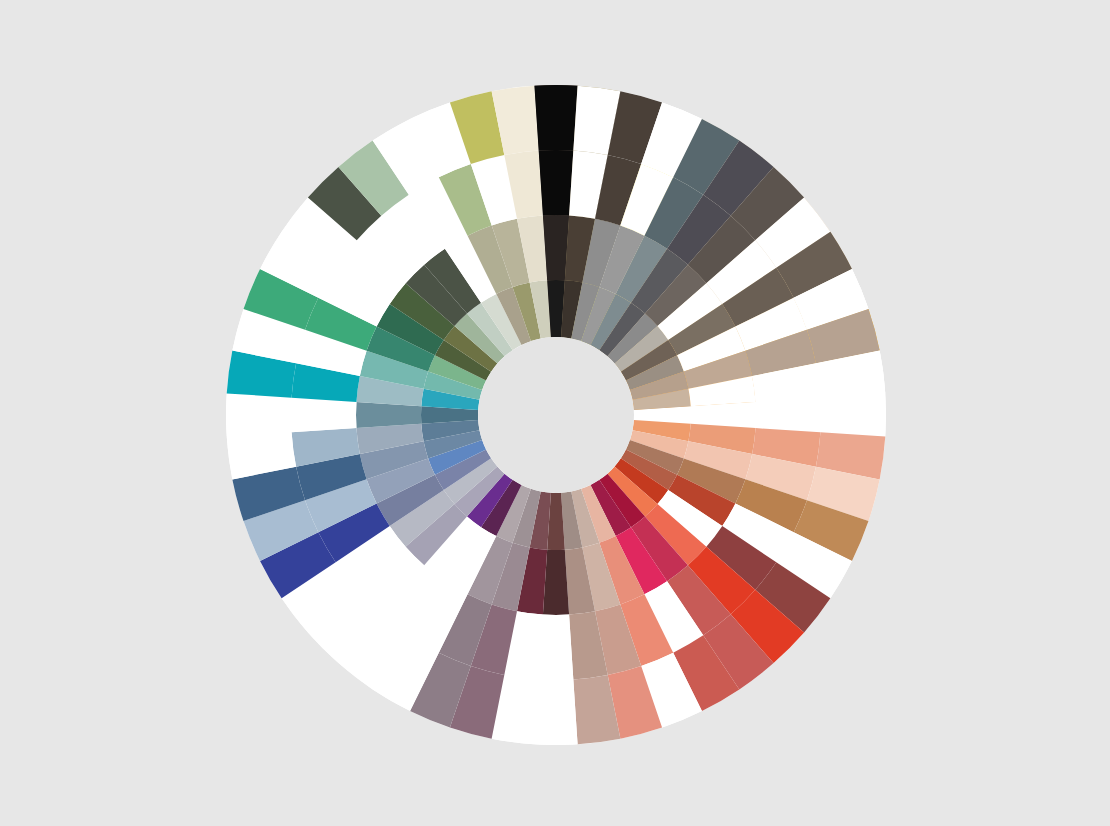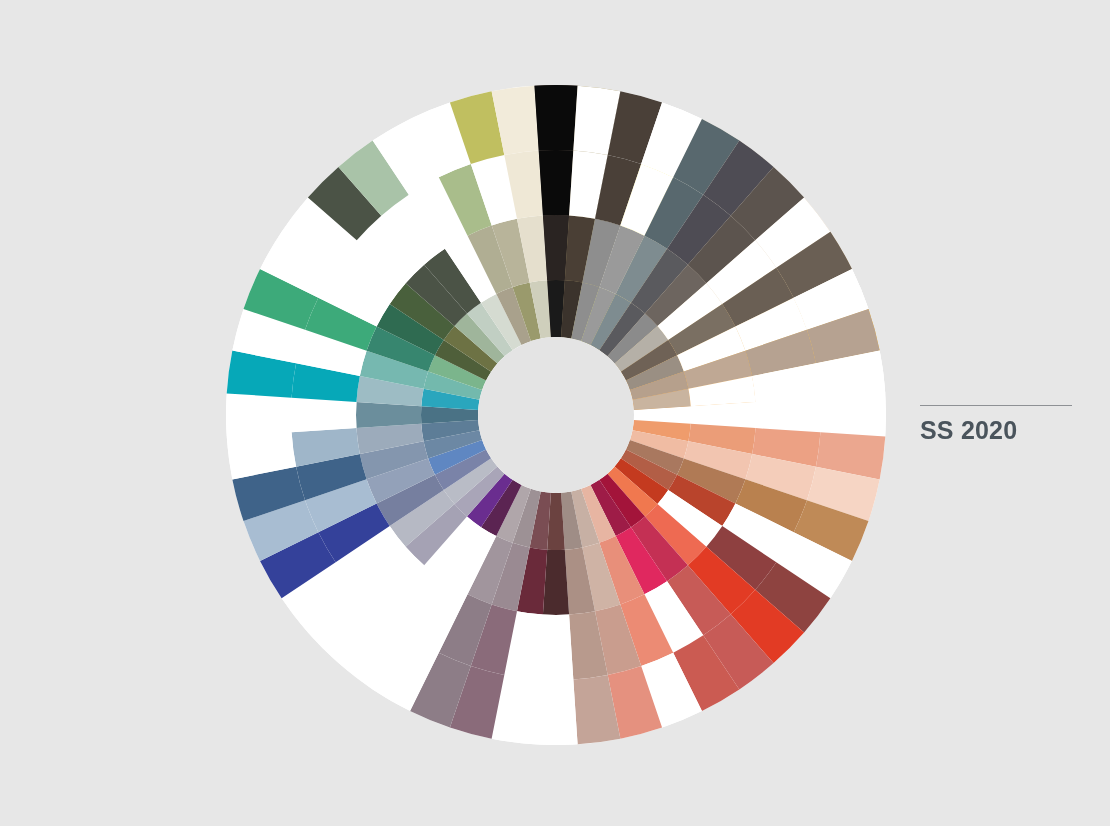--- a/index.html
+++ b/index.html
@@ -420,10 +420,6 @@
     <circle id="wheel-hole" cx="556" cy="415" r="78" fill="#e4e4e4"></circle>
   </svg>
 
-  <div class="legend">
-    <div class="legend-rule"></div>
-    <div class="legend-label">SS 2020</div>
-  </div>
 </div>
 
 </body></html>

